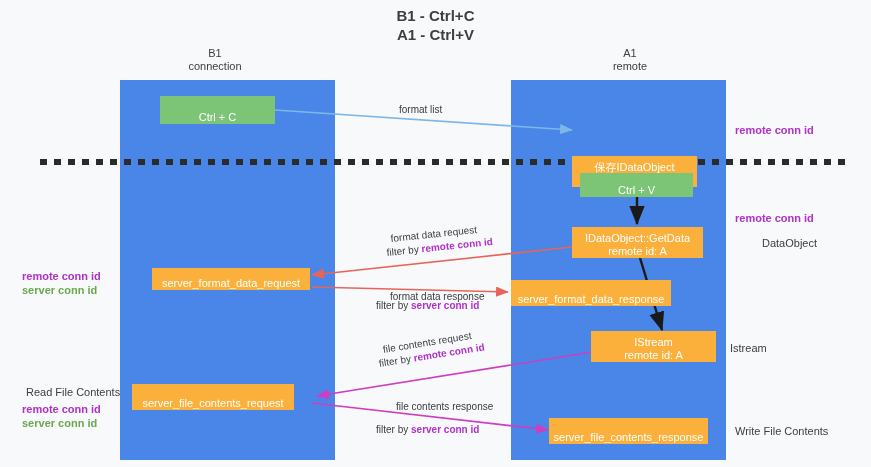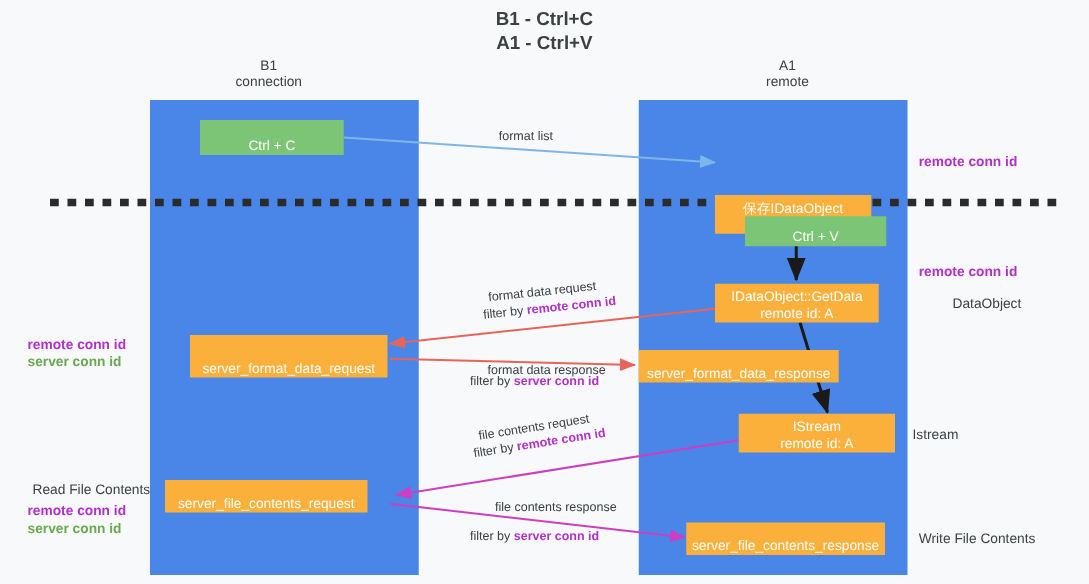--- a/index.html
+++ b/index.html
@@ -111,7 +111,7 @@
     <span class="l2">remote id: A</span>
   </div>
 
-  <div class="box green" style="left:580px;top:173px;width:113px;height:24px;margin-left:16px;">
+  <div class="box green" style="left:580px;top:173px;width:113px;height:24px;">
     <span>Ctrl + V</span>
   </div>
 

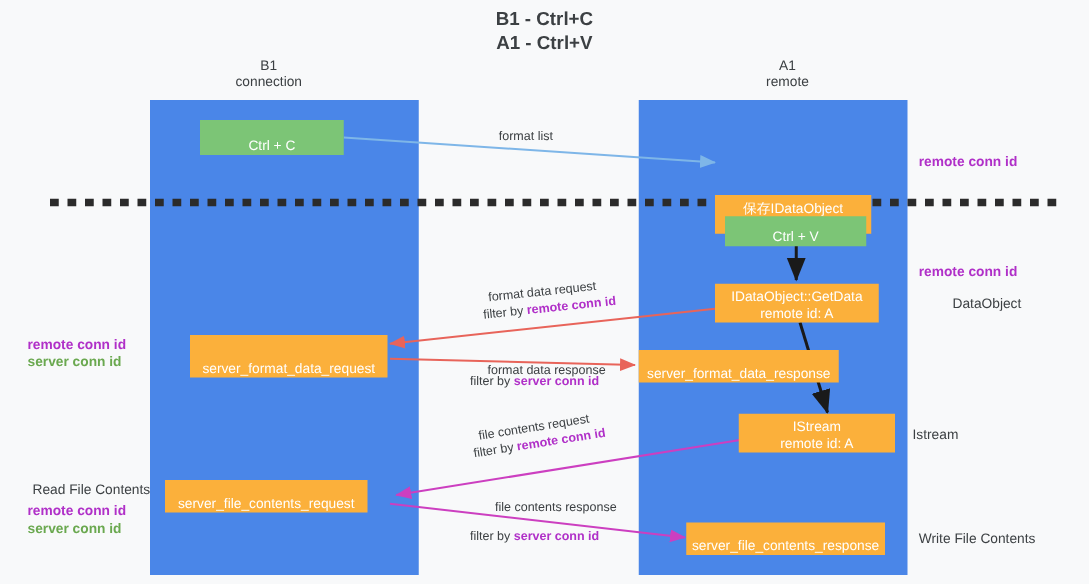--- a/index.html
+++ b/index.html
@@ -120,7 +120,7 @@
     <span class="l2">remote id: A</span>
   </div>
 
-  <div class="box orange" style="left:152px;top:268px;width:158px;height:34px;">
+  <div class="box orange" style="left:152px;top:268px;width:158px;height:22px;">
     <span>server_format_data_request</span>
   </div>
 

